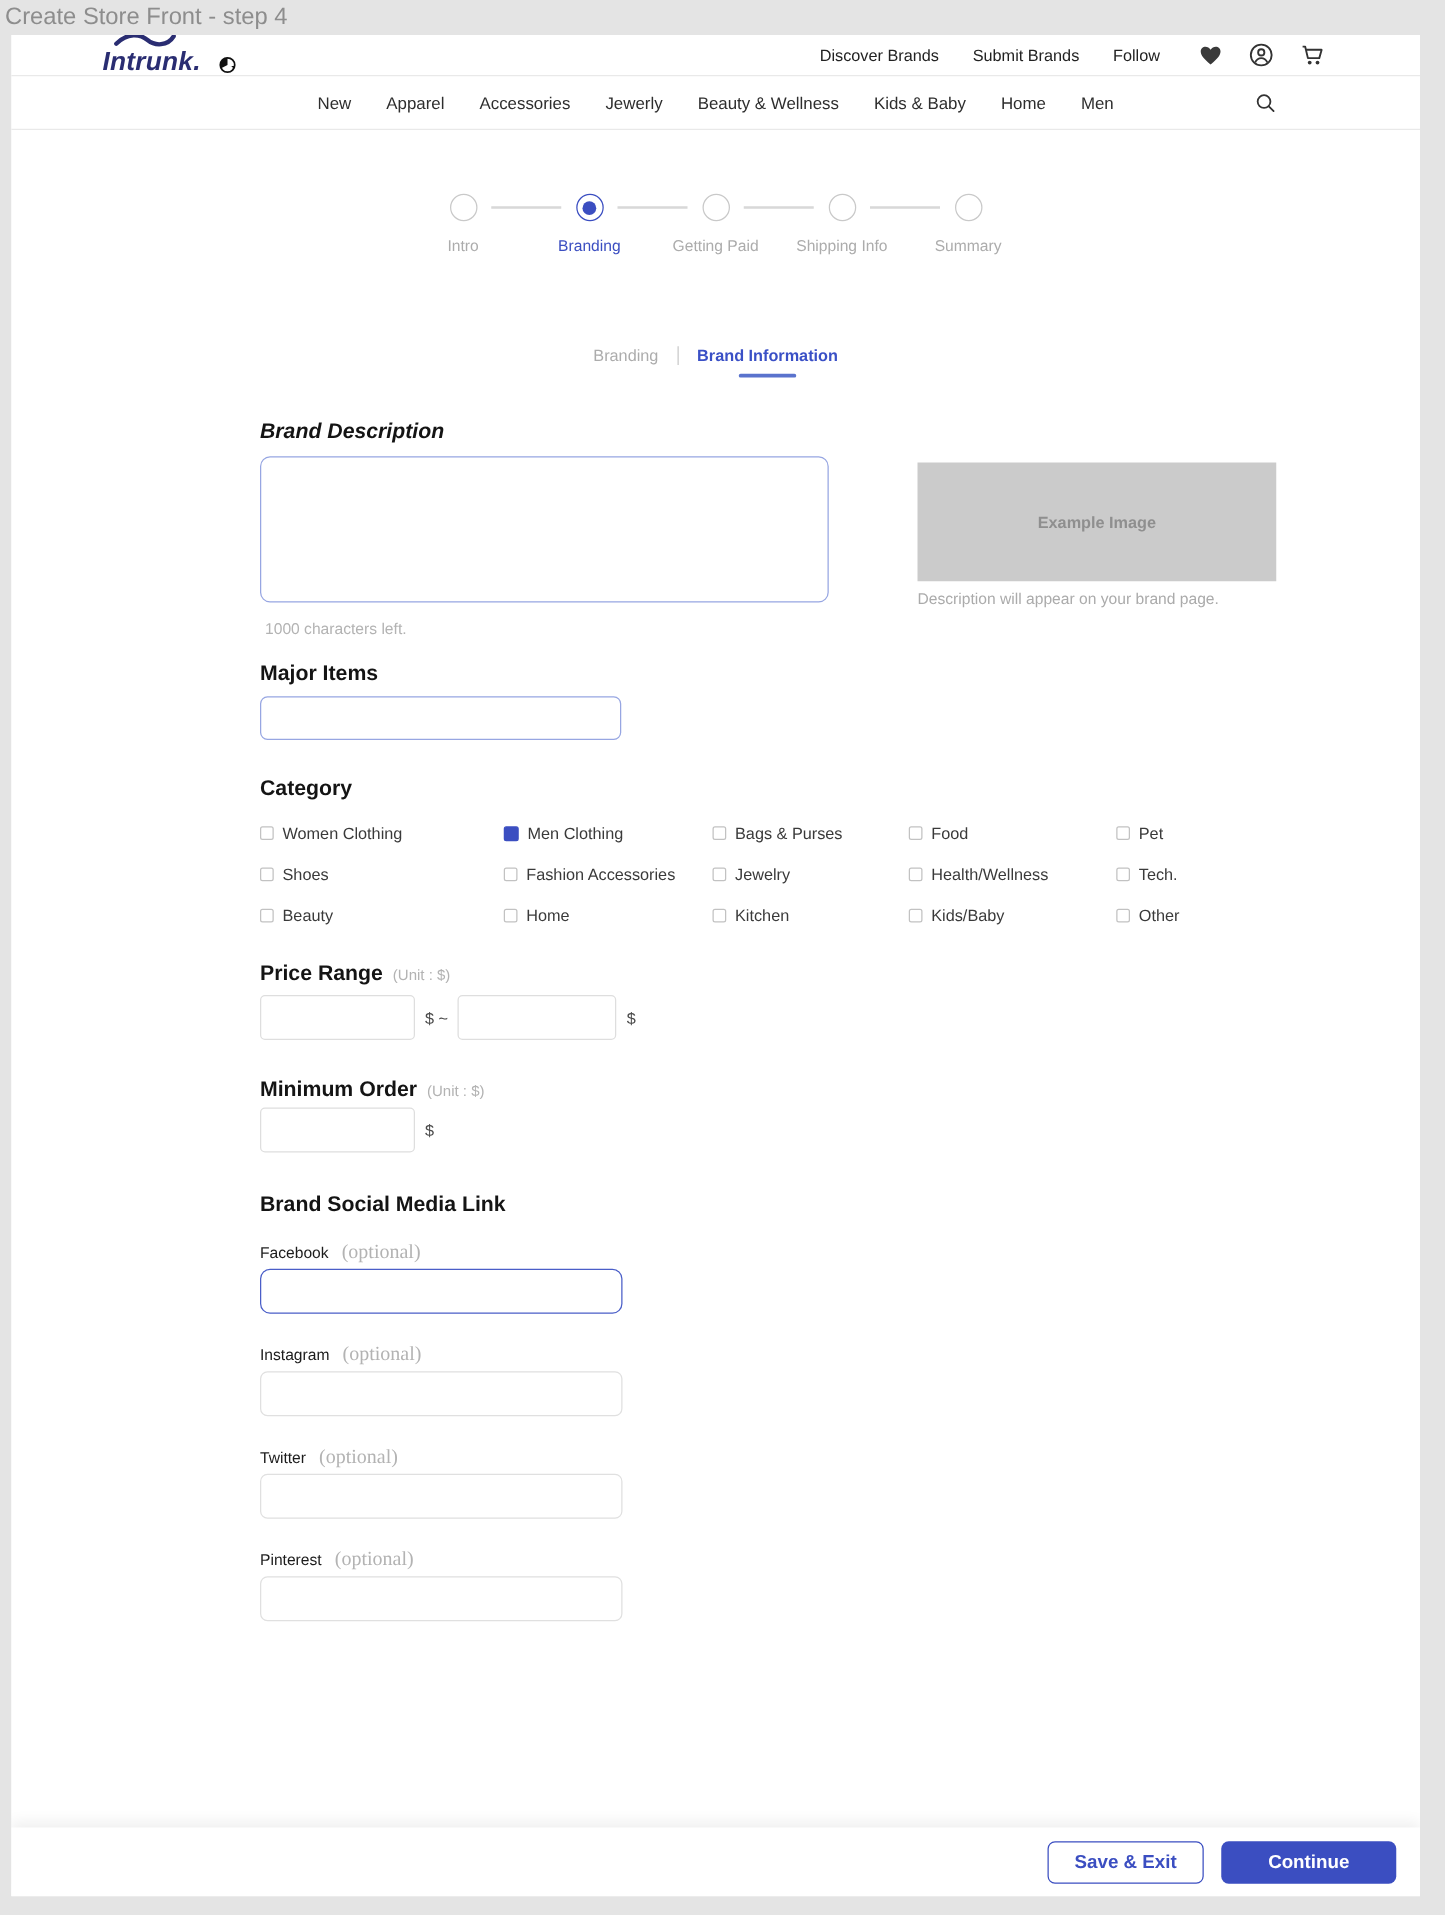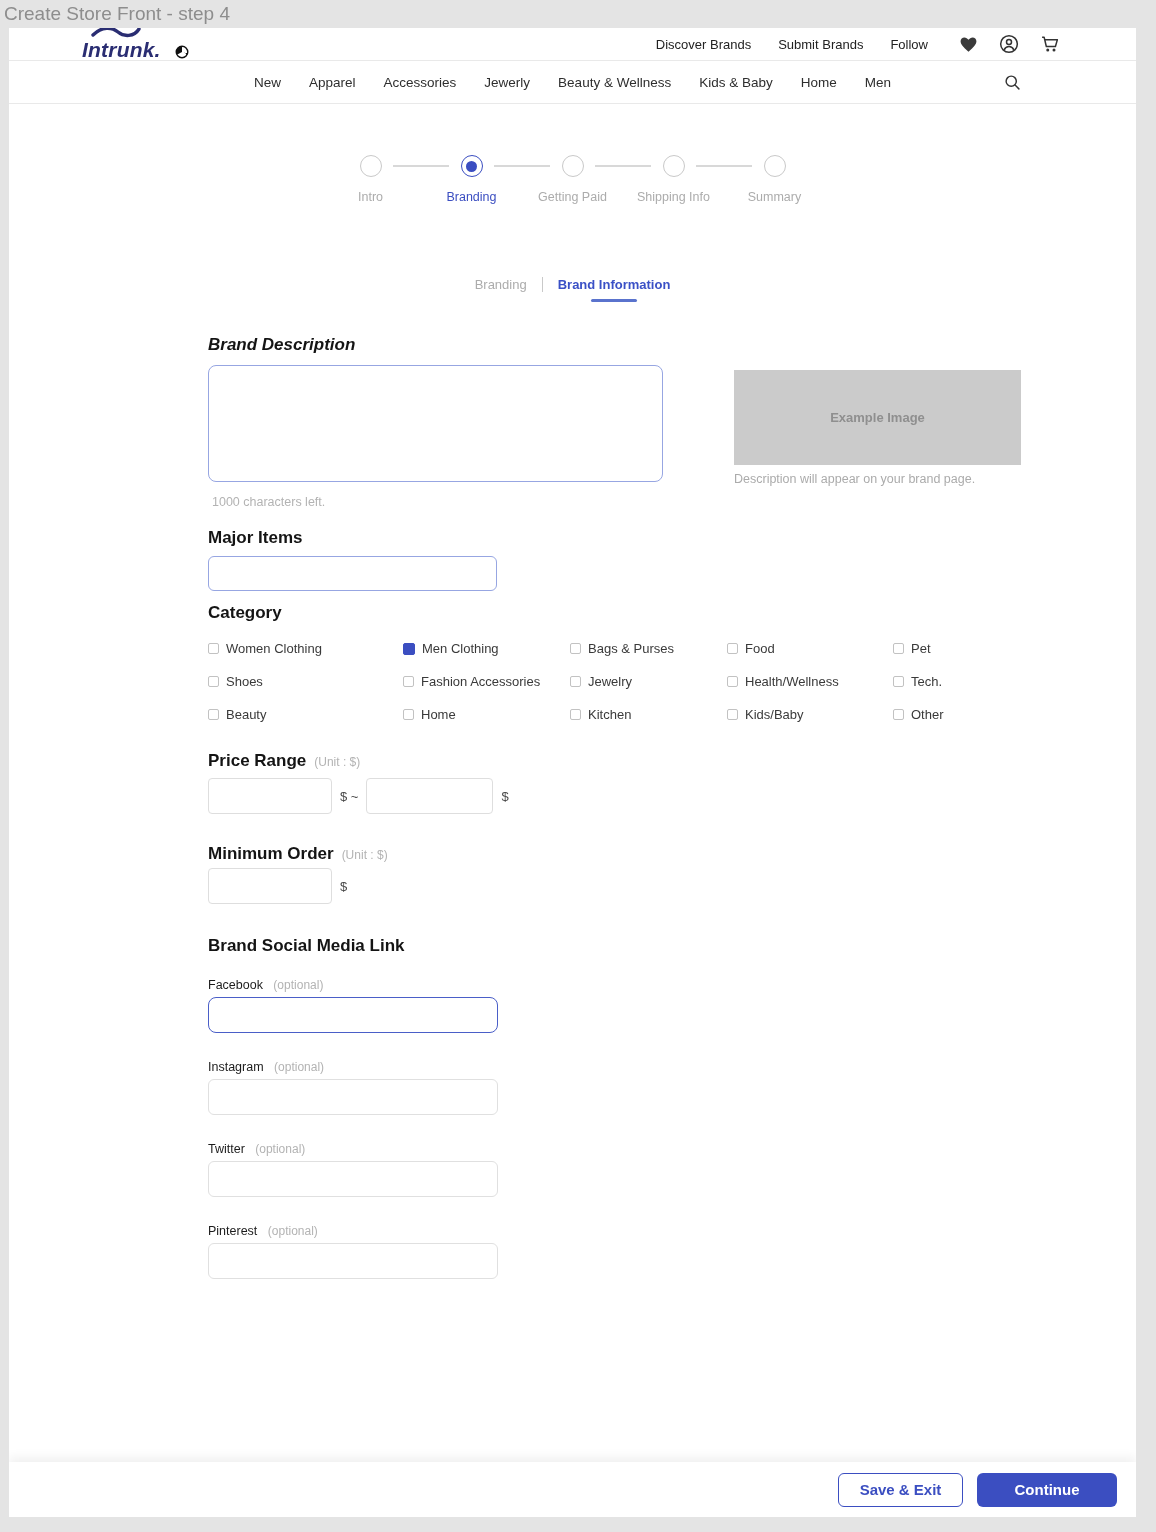--- a/index.html
+++ b/index.html
@@ -100,7 +100,7 @@
     border:1px solid #97A6E2; border-radius:6px;
     padding:0 10px; font:13px "Liberation Sans", sans-serif; color:#333; outline:none;
   }
-  .category-heading { margin-top:12px; }
+  .category-heading { margin-top:29px; }
   .cat-grid {
     display:grid; grid-template-columns:195px 167px 157px 166px 1fr;
     grid-auto-rows:33px; align-items:center; margin-top:9px;

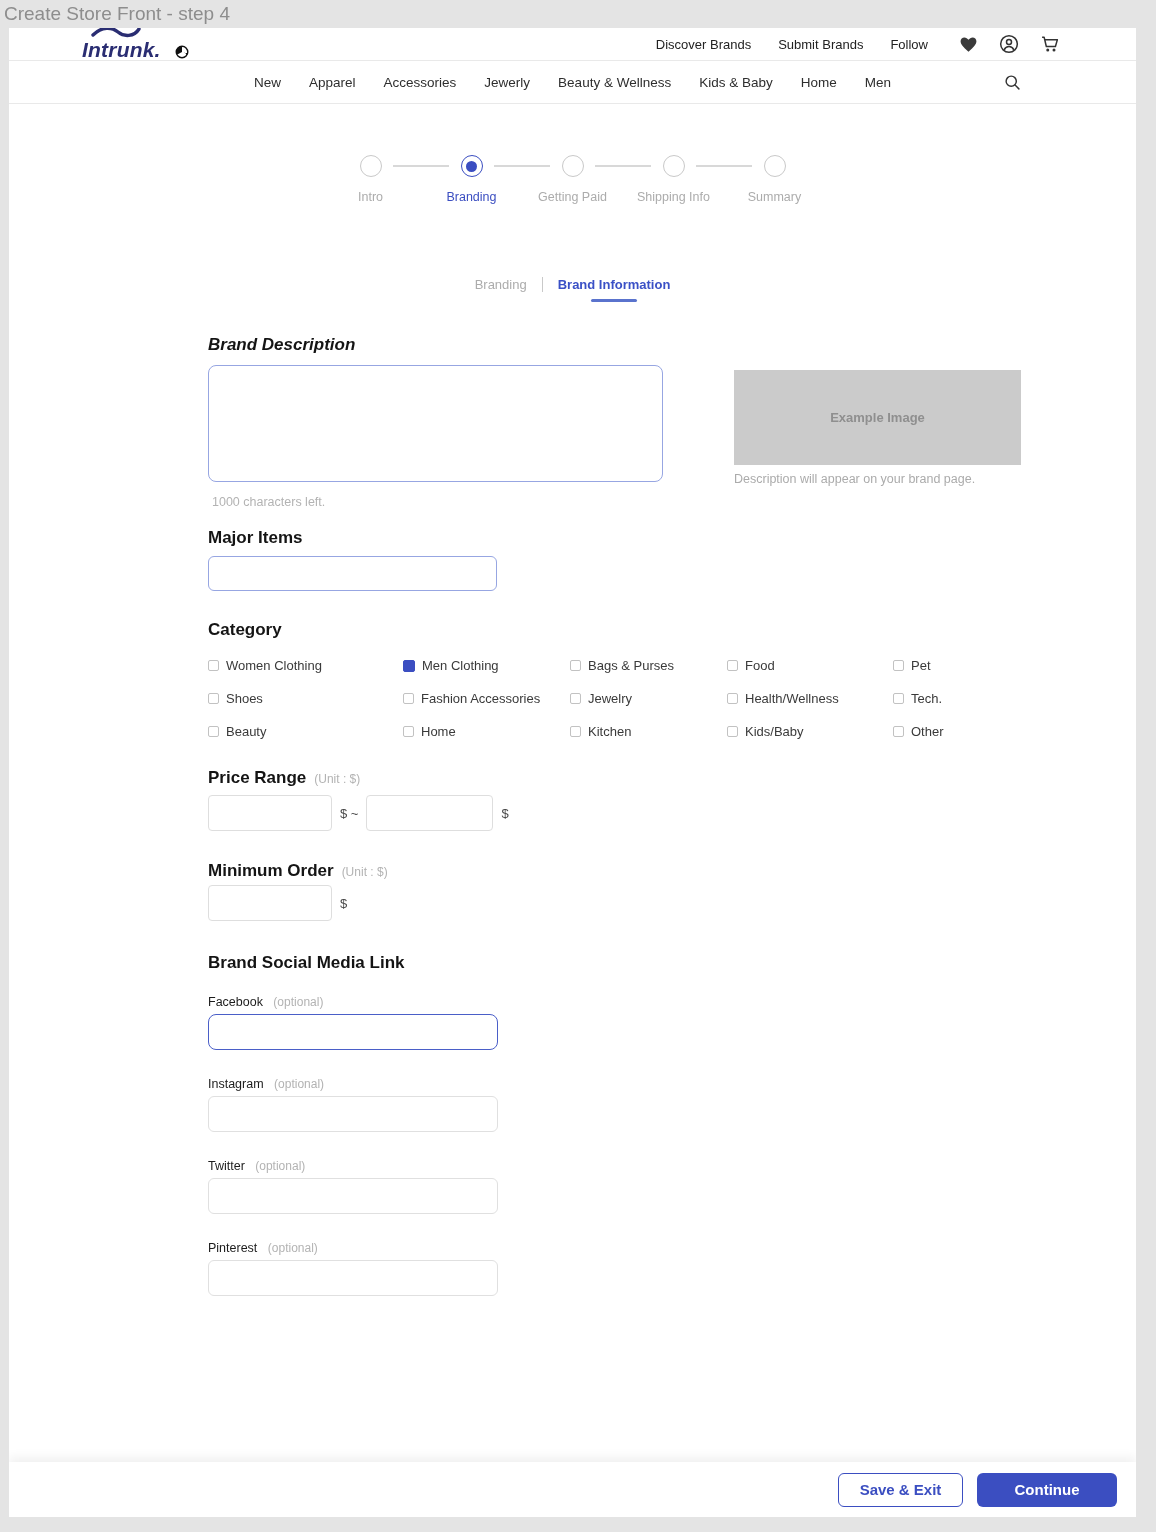--- a/index.html
+++ b/index.html
@@ -122,7 +122,7 @@
   .social-field { margin-top:24px; }
   .social-field.first { margin-top:19px; }
   .flabel { font-size:12.5px; font-weight:normal; color:#1C1C1C; }
-  .optional { font-size:12px; color:#B3B3B3; margin-left:6px; }
+  .optional { font-size:16px; color:#B3B3B3; margin-left:6px;font-family:Liberation Serif, serif; }
   .social-input {
     display:block; margin-top:4px; width:290px; height:36px;
     border:1px solid #E0E0E0; border-radius:6px;

